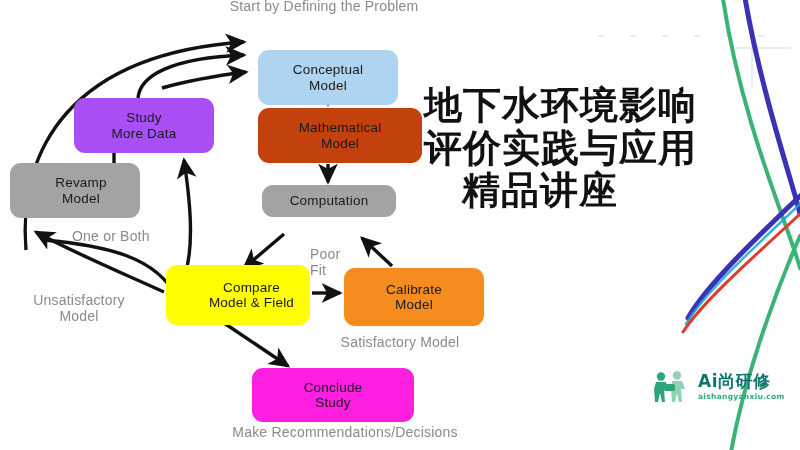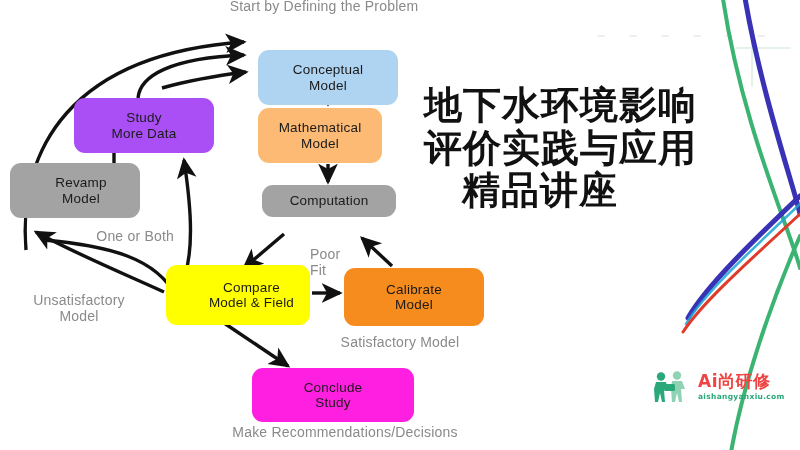--- a/index.html
+++ b/index.html
@@ -47,7 +47,7 @@
 
   .n-conceptual   { left: 258px; top: 26px;  width: 140px; height: 55px;  background: #aed4f2; margin-top: 24px; }
   .n-gather       { left: 74px;  top: 98px;  width: 140px; height: 55px;  background: #a94ff5; }
-  .n-mathematical { left: 258px; top: 108px; width: 124px; height: 55px;  background: #fdba74; }
+  .n-mathematical { left: 258px; top: 108px; width: 164px; height: 55px;  background: #c2410c; }
   .n-revamp       { left: 10px;  top: 163px; width: 130px; height: 55px;  background: #a3a3a3; padding-left: 16px; }
   .n-computation  { left: 262px; top: 185px; width: 134px; height: 32px;  background: #a3a3a3; }
   .n-compare      { left: 166px; top: 265px; width: 144px; height: 60px;  background: #ffff00; padding-left: 31px; }

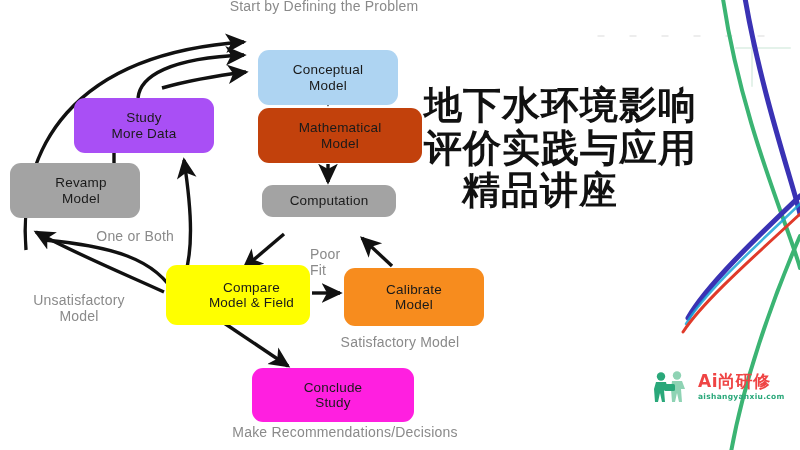--- a/index.html
+++ b/index.html
@@ -66,7 +66,7 @@
     letter-spacing: 0.2px;
   }
   .a-start  { left: 196px; top: -2px;  width: 256px; }
-  .a-oneor  { left: 24px;  top: 228px; width: 150px; text-align: right; }
+  .a-oneor  { left: 24px;  top: 228px; width: 150px; text-align: left; padding-left: 48px; }
   .a-unsat  { left: 4px;   top: 292px; width: 150px; }
   .a-poor   { left: 310px; top: 246px; width: 58px;  text-align: left; }
   .a-satis  { left: 300px; top: 334px; width: 200px; text-align: center; }

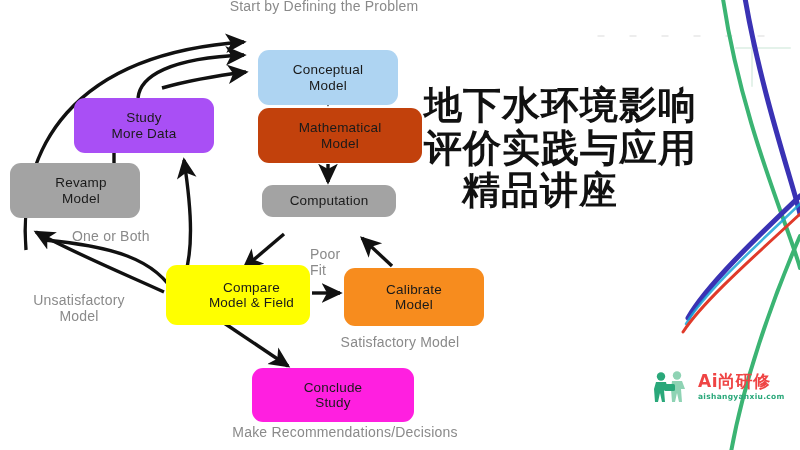--- a/index.html
+++ b/index.html
@@ -104,7 +104,7 @@
     font-family: "DejaVu Sans", sans-serif;
     font-weight: bold;
     font-size: 17px;
-    color: #ef4444;
+    color: #0f766e;
     letter-spacing: 0.5px;
   }
   .logo-url {

